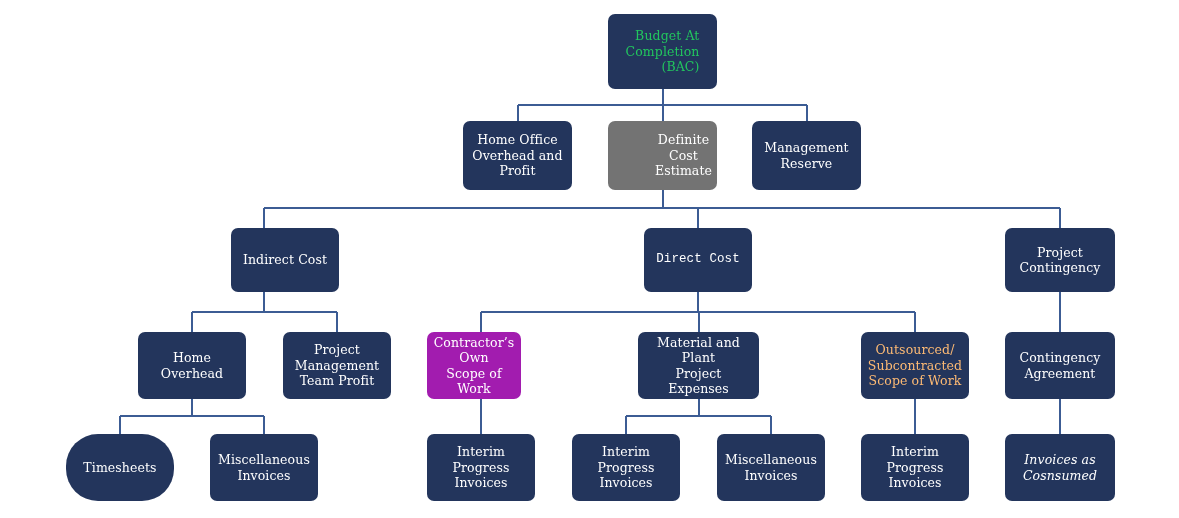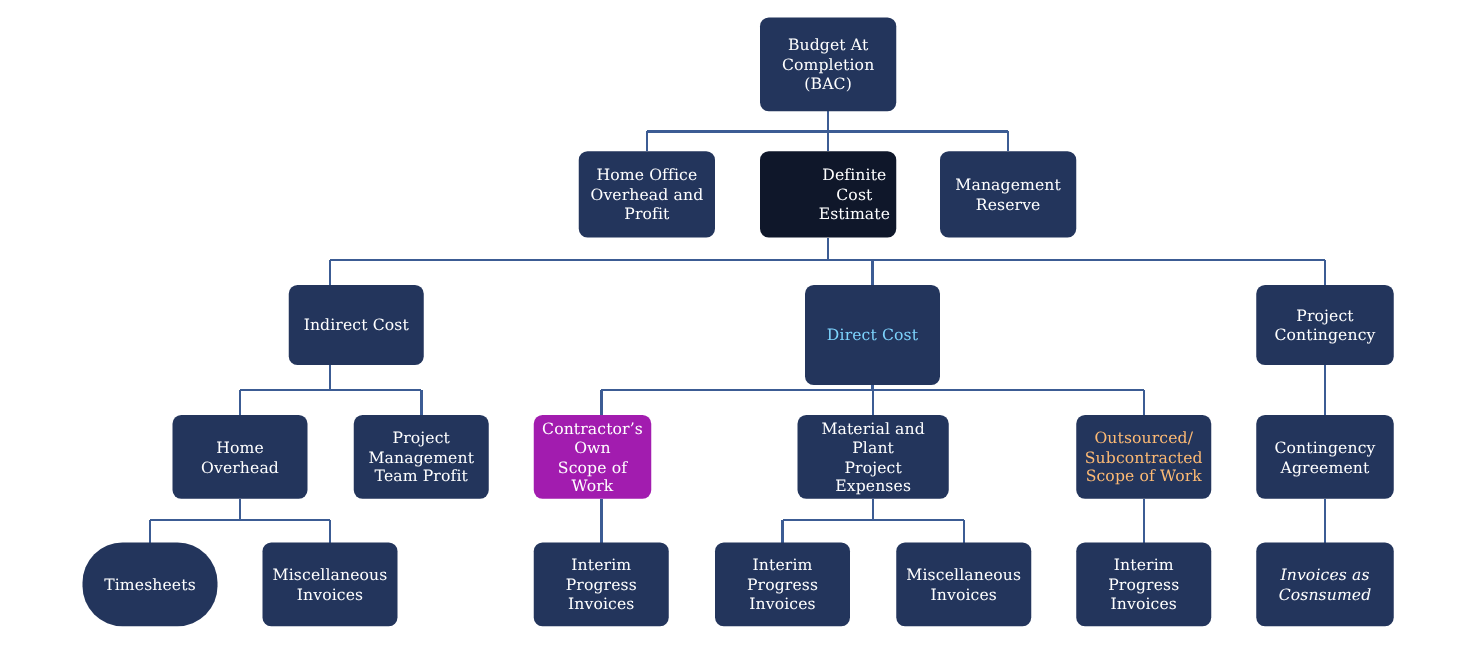--- a/index.html
+++ b/index.html
@@ -83,7 +83,7 @@
       <line x1="1060" y1="399" x2="1060" y2="434" stroke="#3c5c94" stroke-width="2" shape-rendering="crispEdges"></line>
     </svg>
   <div id="node-layer">
-      <div class="node" style="left: 608px; top: 14px; width: 109px; height: 75px; background: rgb(35, 53, 92); color: #ffffff;">
+      <div class="node" style="left: 608px; top: 14px; width: 109px; height: 75px; background: rgb(35, 53, 92); color: #22c55e; text-align: right;">
         <span class="node-label">Budget At
 Completion
 (BAC)</span>

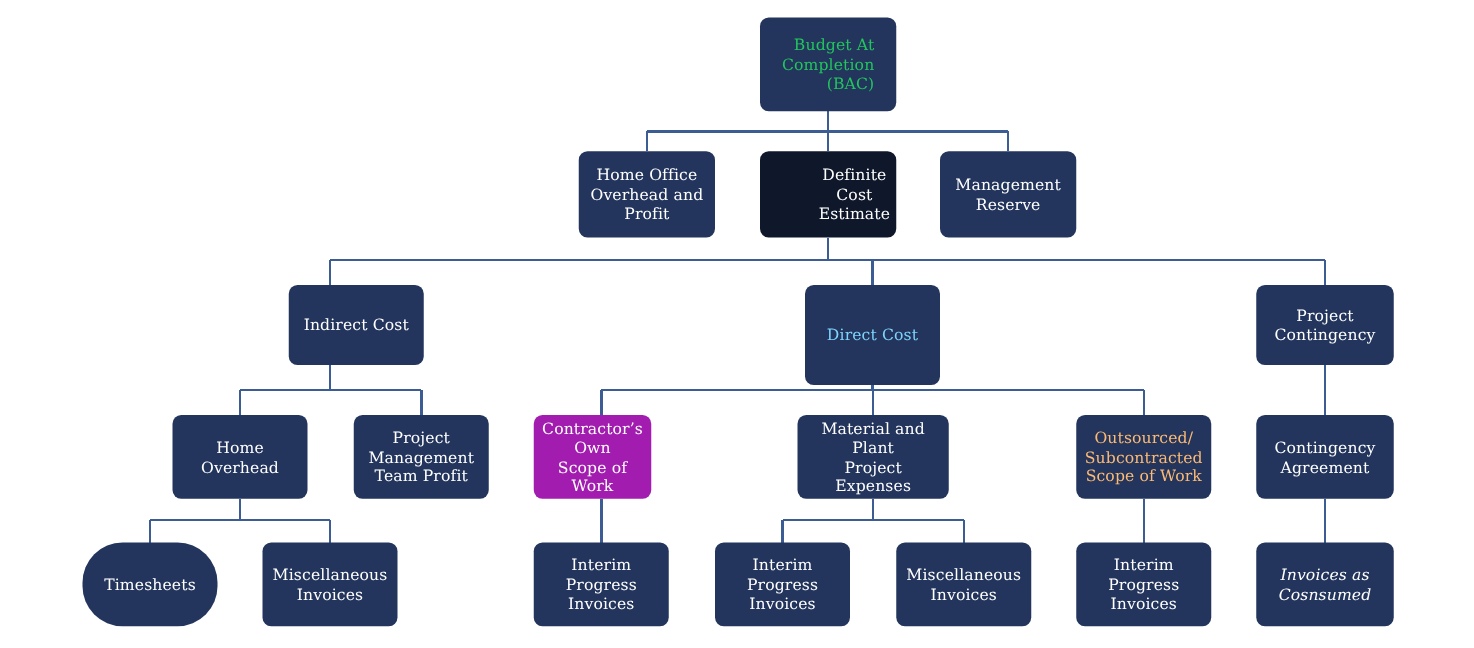--- a/index.html
+++ b/index.html
@@ -93,7 +93,7 @@
 Overhead and
 Profit</span>
       </div>
-      <div class="node" style="left: 608px; top: 121px; width: 109px; height: 69px; background: #0f172a; color: rgb(255, 255, 255); padding-left: 48px;">
+      <div class="node" style="left: 608px; top: 121px; width: 109px; height: 69px; background: #737373; color: rgb(255, 255, 255); padding-left: 48px;">
         <span class="node-label">Definite Cost
 Estimate</span>
       </div>

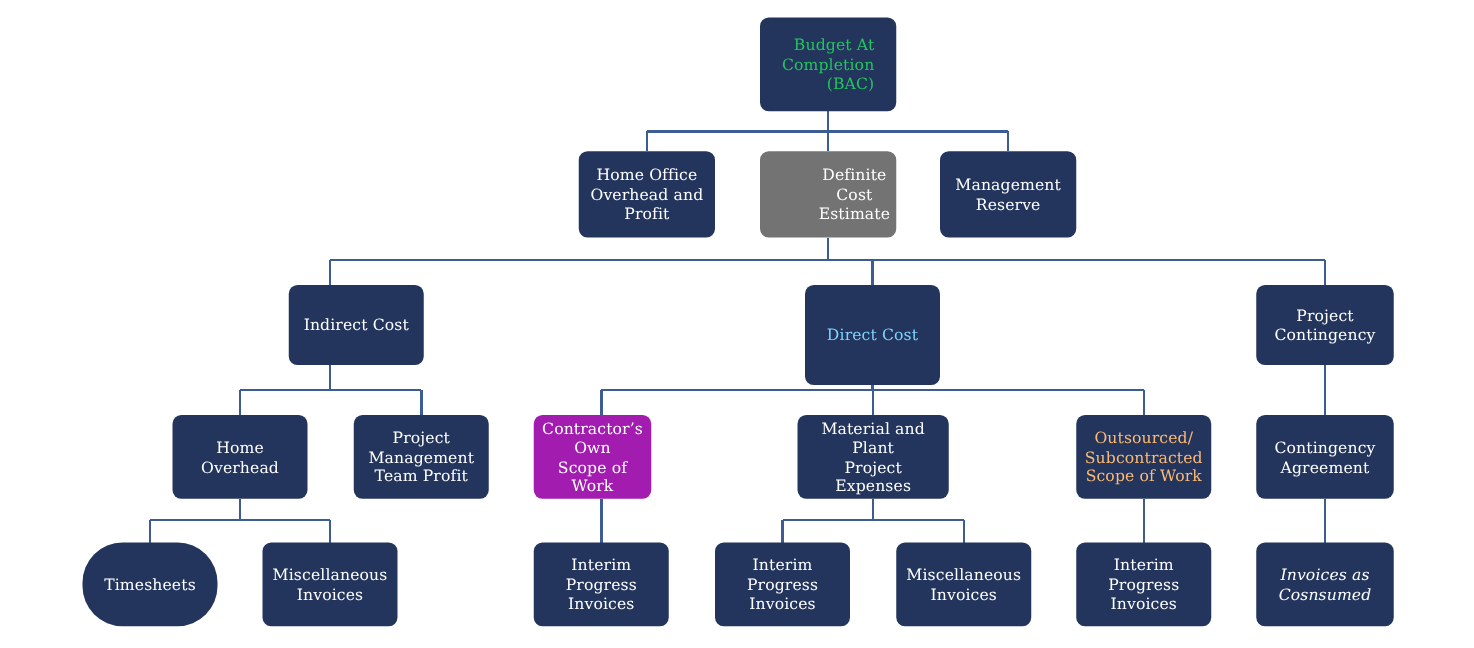--- a/index.html
+++ b/index.html
@@ -104,7 +104,7 @@
       <div class="node" style="left: 210px; top: 228px; width: 108px; height: 64px; background: rgb(35, 53, 92); color: rgb(255, 255, 255); margin-left: 21px;">
         <span class="node-label">Indirect Cost</span>
       </div>
-      <div class="node" style="left: 644px; top: 228px; width: 108px; height: 80px; background: rgb(35, 53, 92); color: #7dd3fc;">
+      <div class="node" style="left: 644px; top: 228px; width: 108px; height: 64px; background: rgb(35, 53, 92); color: #ffffff; font-family: Liberation Mono, monospace;">
         <span class="node-label">Direct Cost</span>
       </div>
       <div class="node" style="left: 1005px; top: 228px; width: 110px; height: 64px; background: rgb(35, 53, 92); color: rgb(255, 255, 255);">

